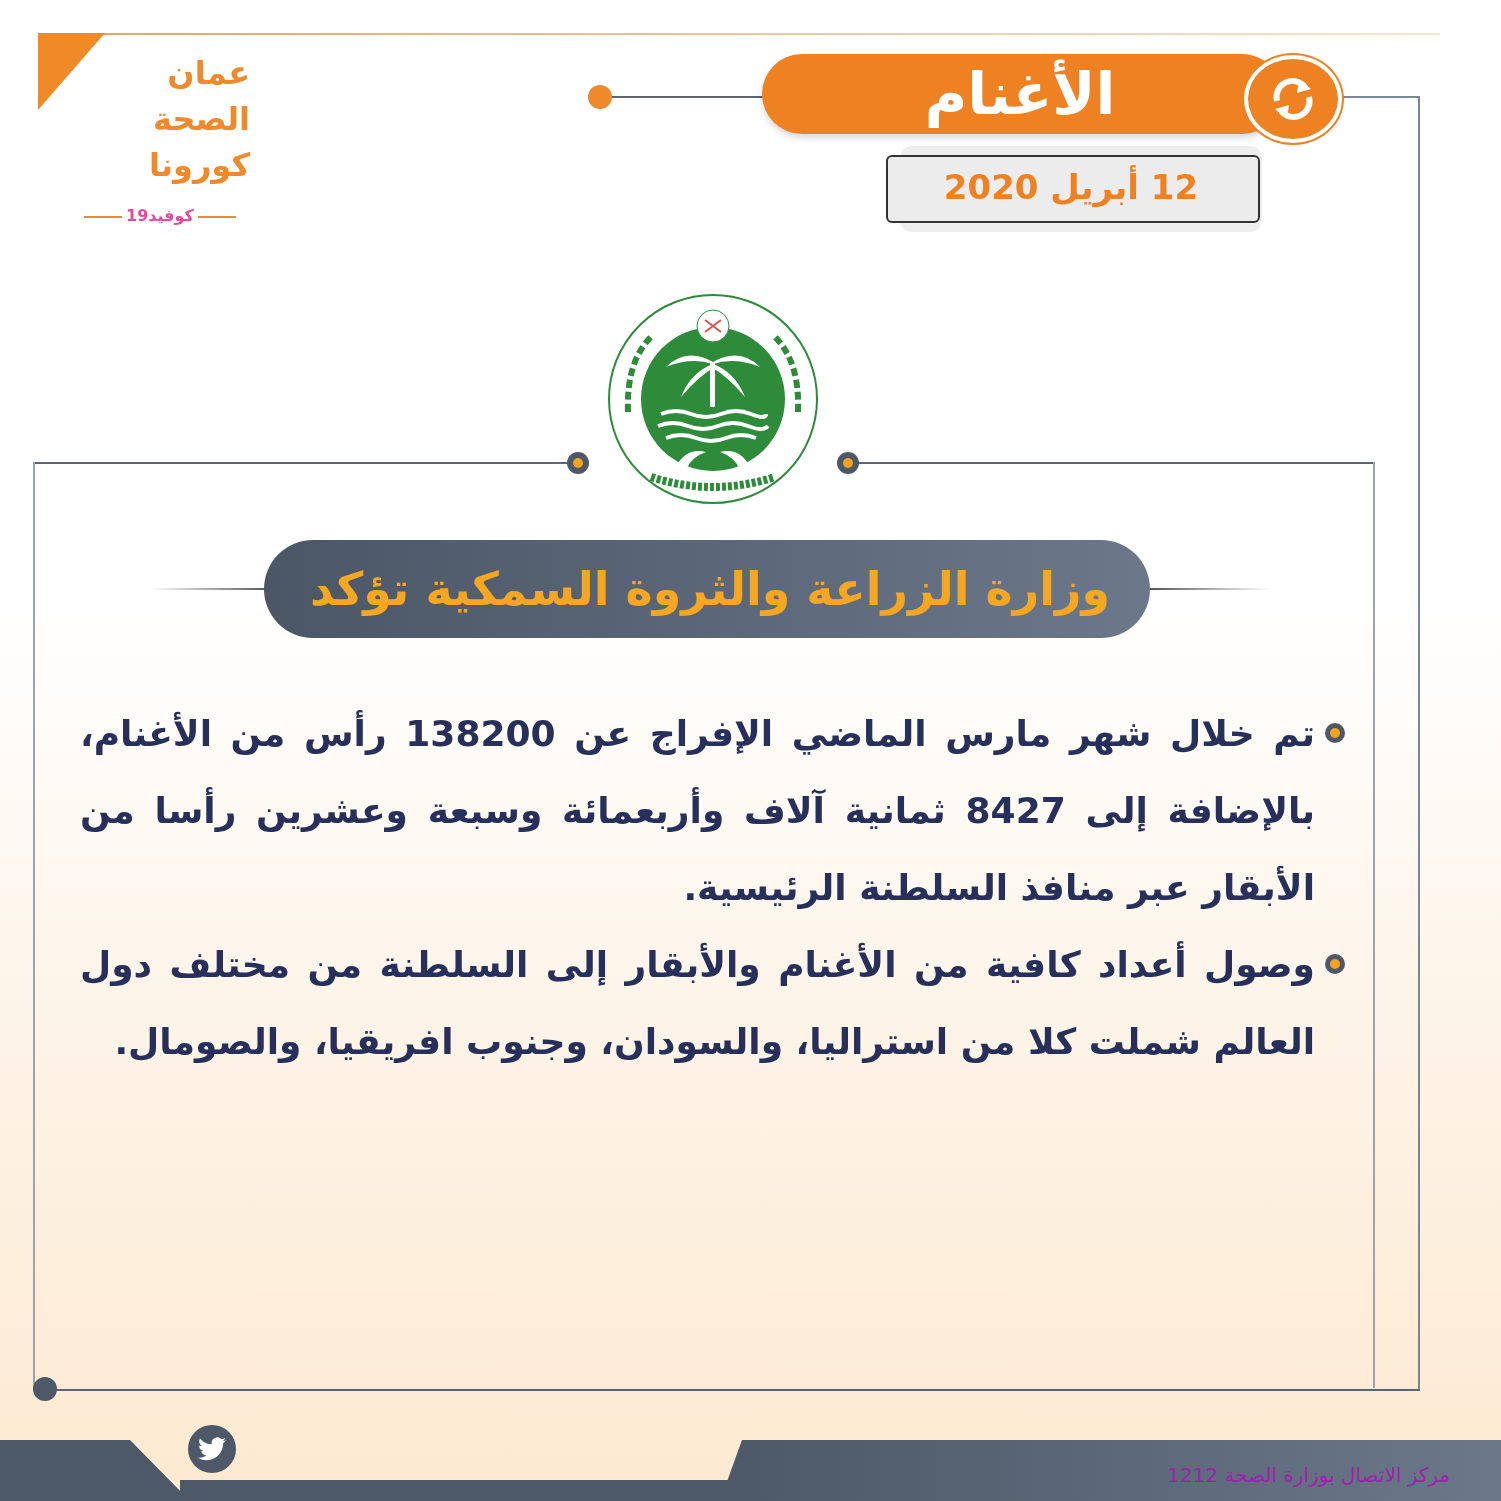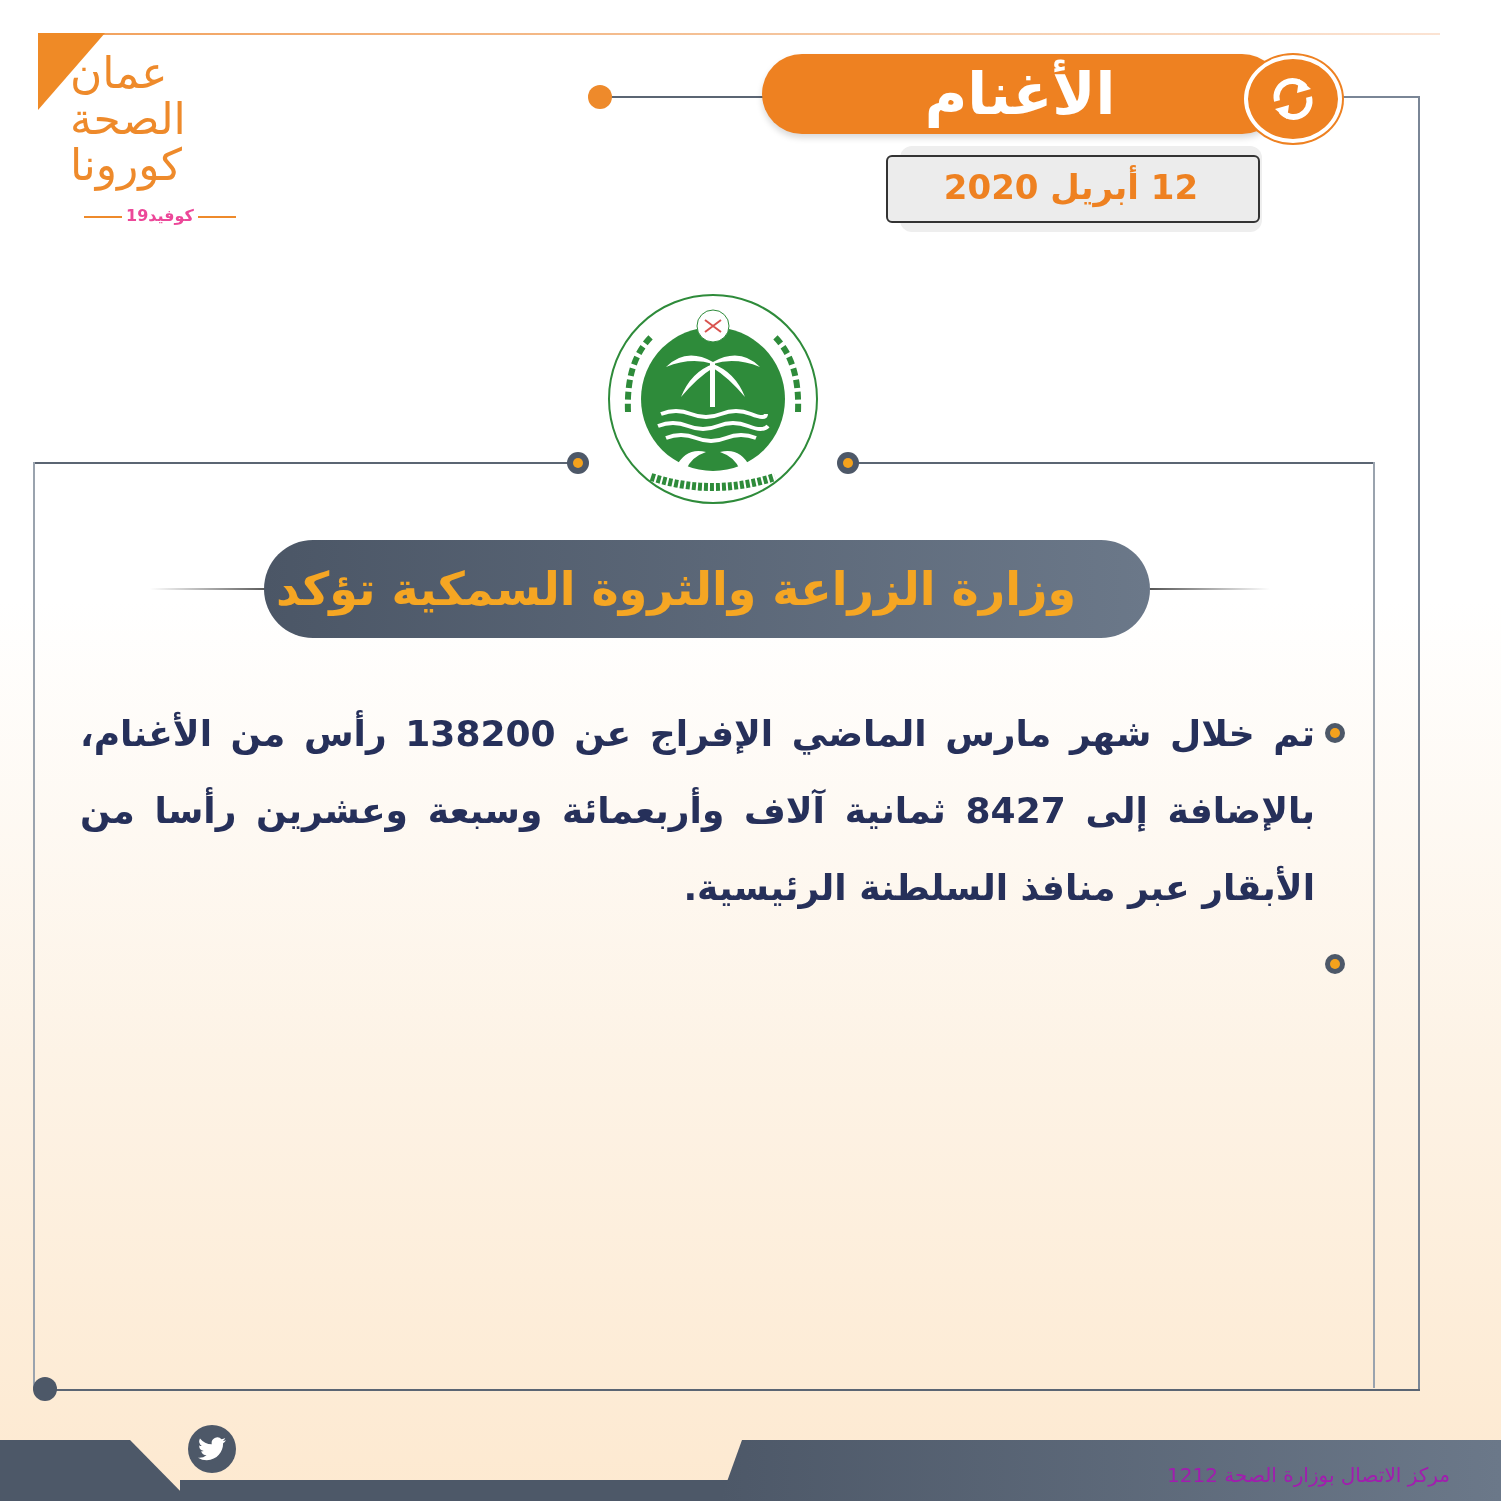--- a/index.html
+++ b/index.html
@@ -12,8 +12,8 @@
     background: linear-gradient(90deg, #f2a05a, #f5c9a5 60%, #fbe3d3); }
   .logo-tri { position: absolute; left: 38px; top: 33px; width: 0; height: 0;
     border-top: 77px solid #ef8a26; border-right: 67px solid transparent; }
-  .logo-text { position: absolute; left: 70px; top: 50px; width: 180px; text-align: left;
-    color: #ee8a2b; font-weight: normal; font-size: 44px; line-height: 46px; direction: rtl; }
+  .logo-text { position: absolute; left: 70px; top: 50px; width: 180px; text-align: right;
+    color: #ee8a2b; font-weight: bold; font-size: 32px; line-height: 46px; direction: rtl; }
   .logo-sub { position: absolute; left: 70px; top: 206px; width: 180px; text-align: center;
     color: #ec4899; font-size: 16px; font-weight: bold; direction: rtl; }
   .logo-sub::before, .logo-sub::after { content: ""; display: inline-block; width: 38px; height: 2px;

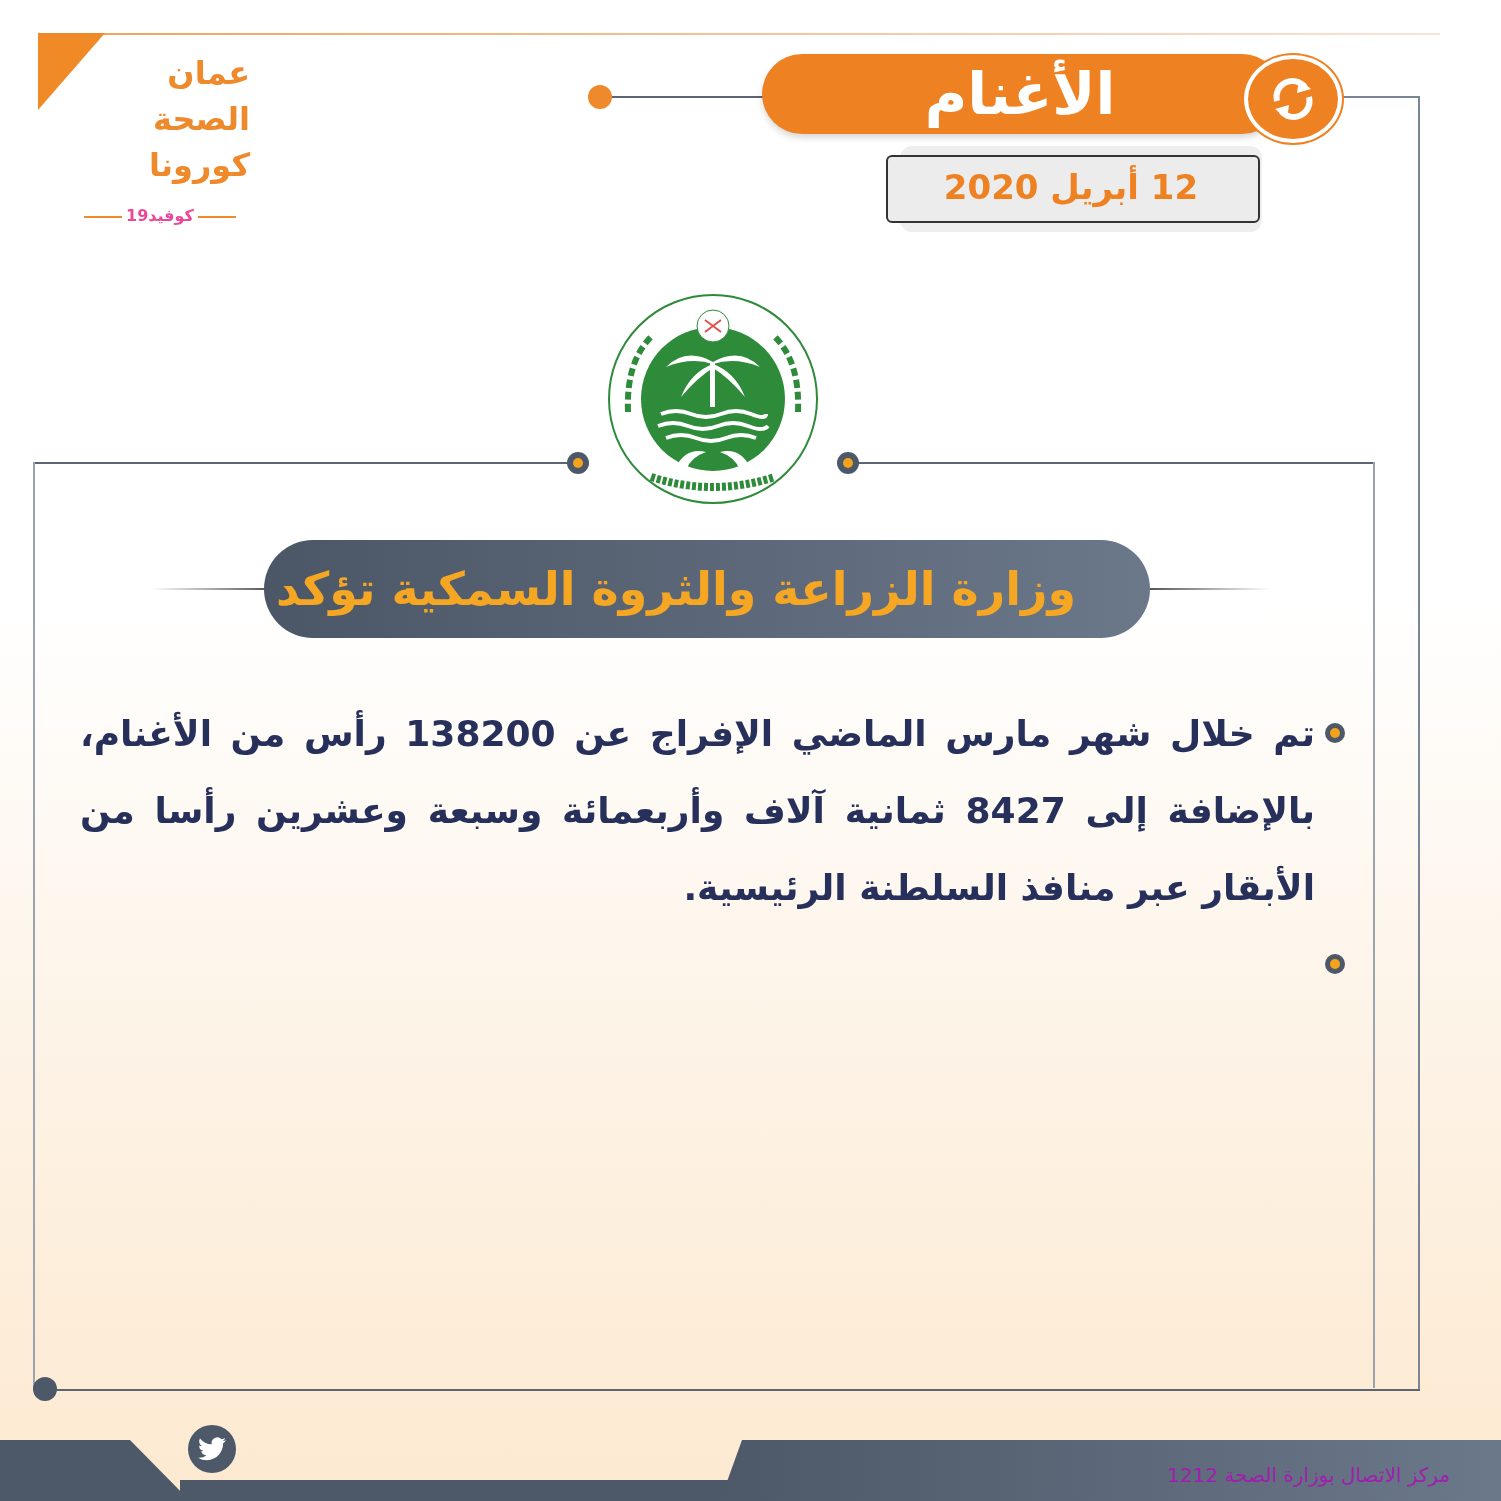--- a/index.html
+++ b/index.html
@@ -47,8 +47,8 @@
   .heading-line-r { position: absolute; left: 1150px; top: 588px; width: 120px; height: 2px; background: linear-gradient(90deg, #555, #fff); }
   .heading-pill { position: absolute; left: 264px; top: 540px; width: 886px; height: 98px; border-radius: 49px;
     background: linear-gradient(90deg, #4b5666, #6b7889); }
-  .heading-text { position: absolute; left: 276px; top: 540px; width: 886px; height: 98px; line-height: 98px;
-    text-align: left; color: #f5a623; font-size: 46px; font-weight: bold; direction: rtl; }
+  .heading-text { position: absolute; left: 267px; top: 540px; width: 886px; height: 98px; line-height: 98px;
+    text-align: center; color: #f5a623; font-size: 46px; font-weight: bold; direction: rtl; }
 
   .bullets { position: absolute; left: 80px; top: 695px; width: 1235px; direction: rtl; }
   .bullet { position: relative; color: #26305a; font-size: 36px; font-weight: bold; line-height: 77px; text-align: justify; }

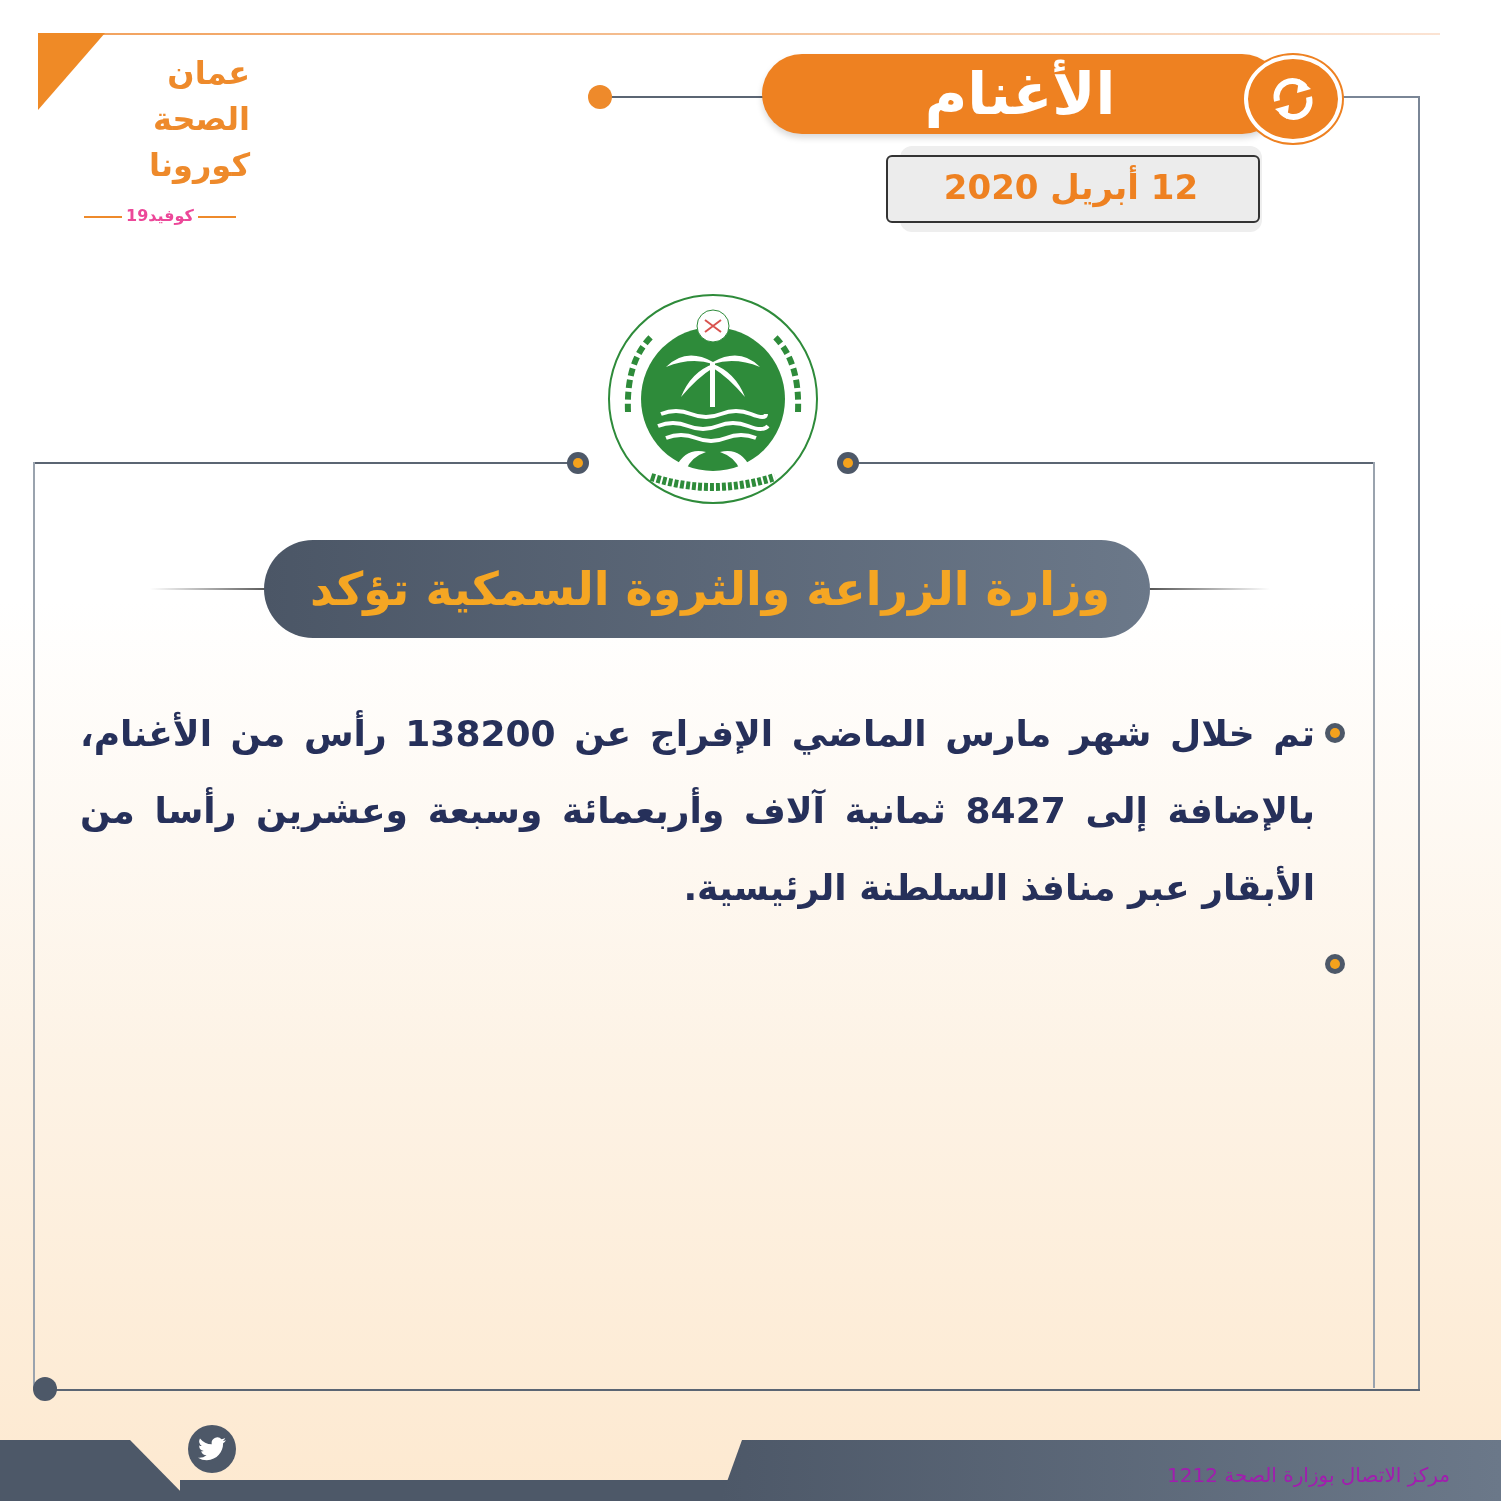--- a/index.html
+++ b/index.html
@@ -133,6 +133,7 @@
   </div>
   <div class="bullet">
     <span class="bullet-dot"></span>
+    <span>وصول أعداد كافية من الأغنام والأبقار إلى السلطنة من مختلف دول العالم شملت كلا من استراليا، والسودان، وجنوب افريقيا، والصومال.</span>
   </div>
 </div>
 

